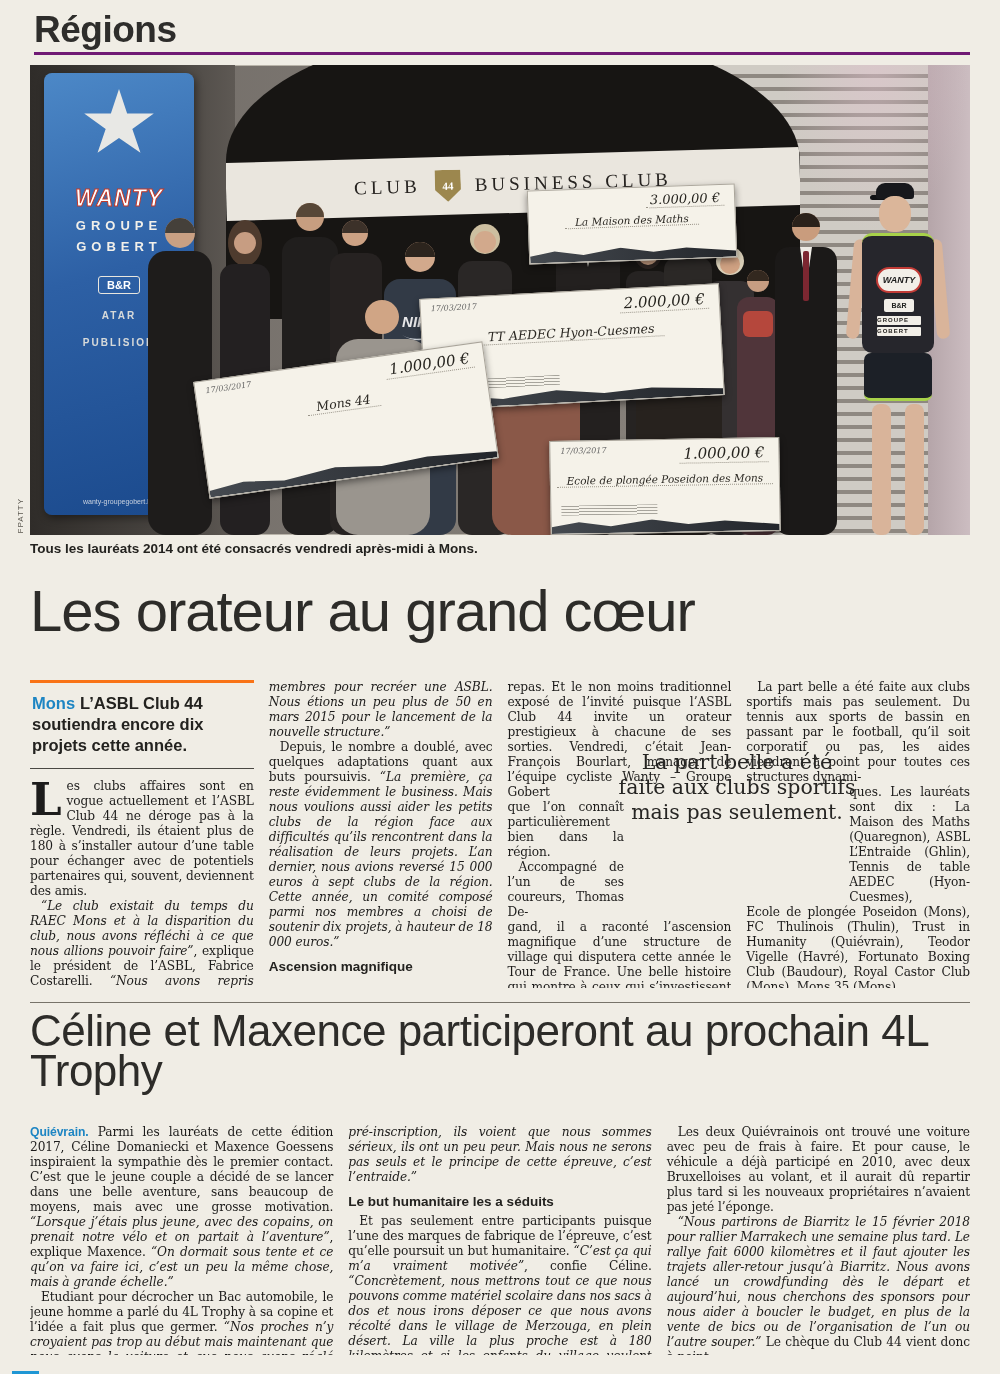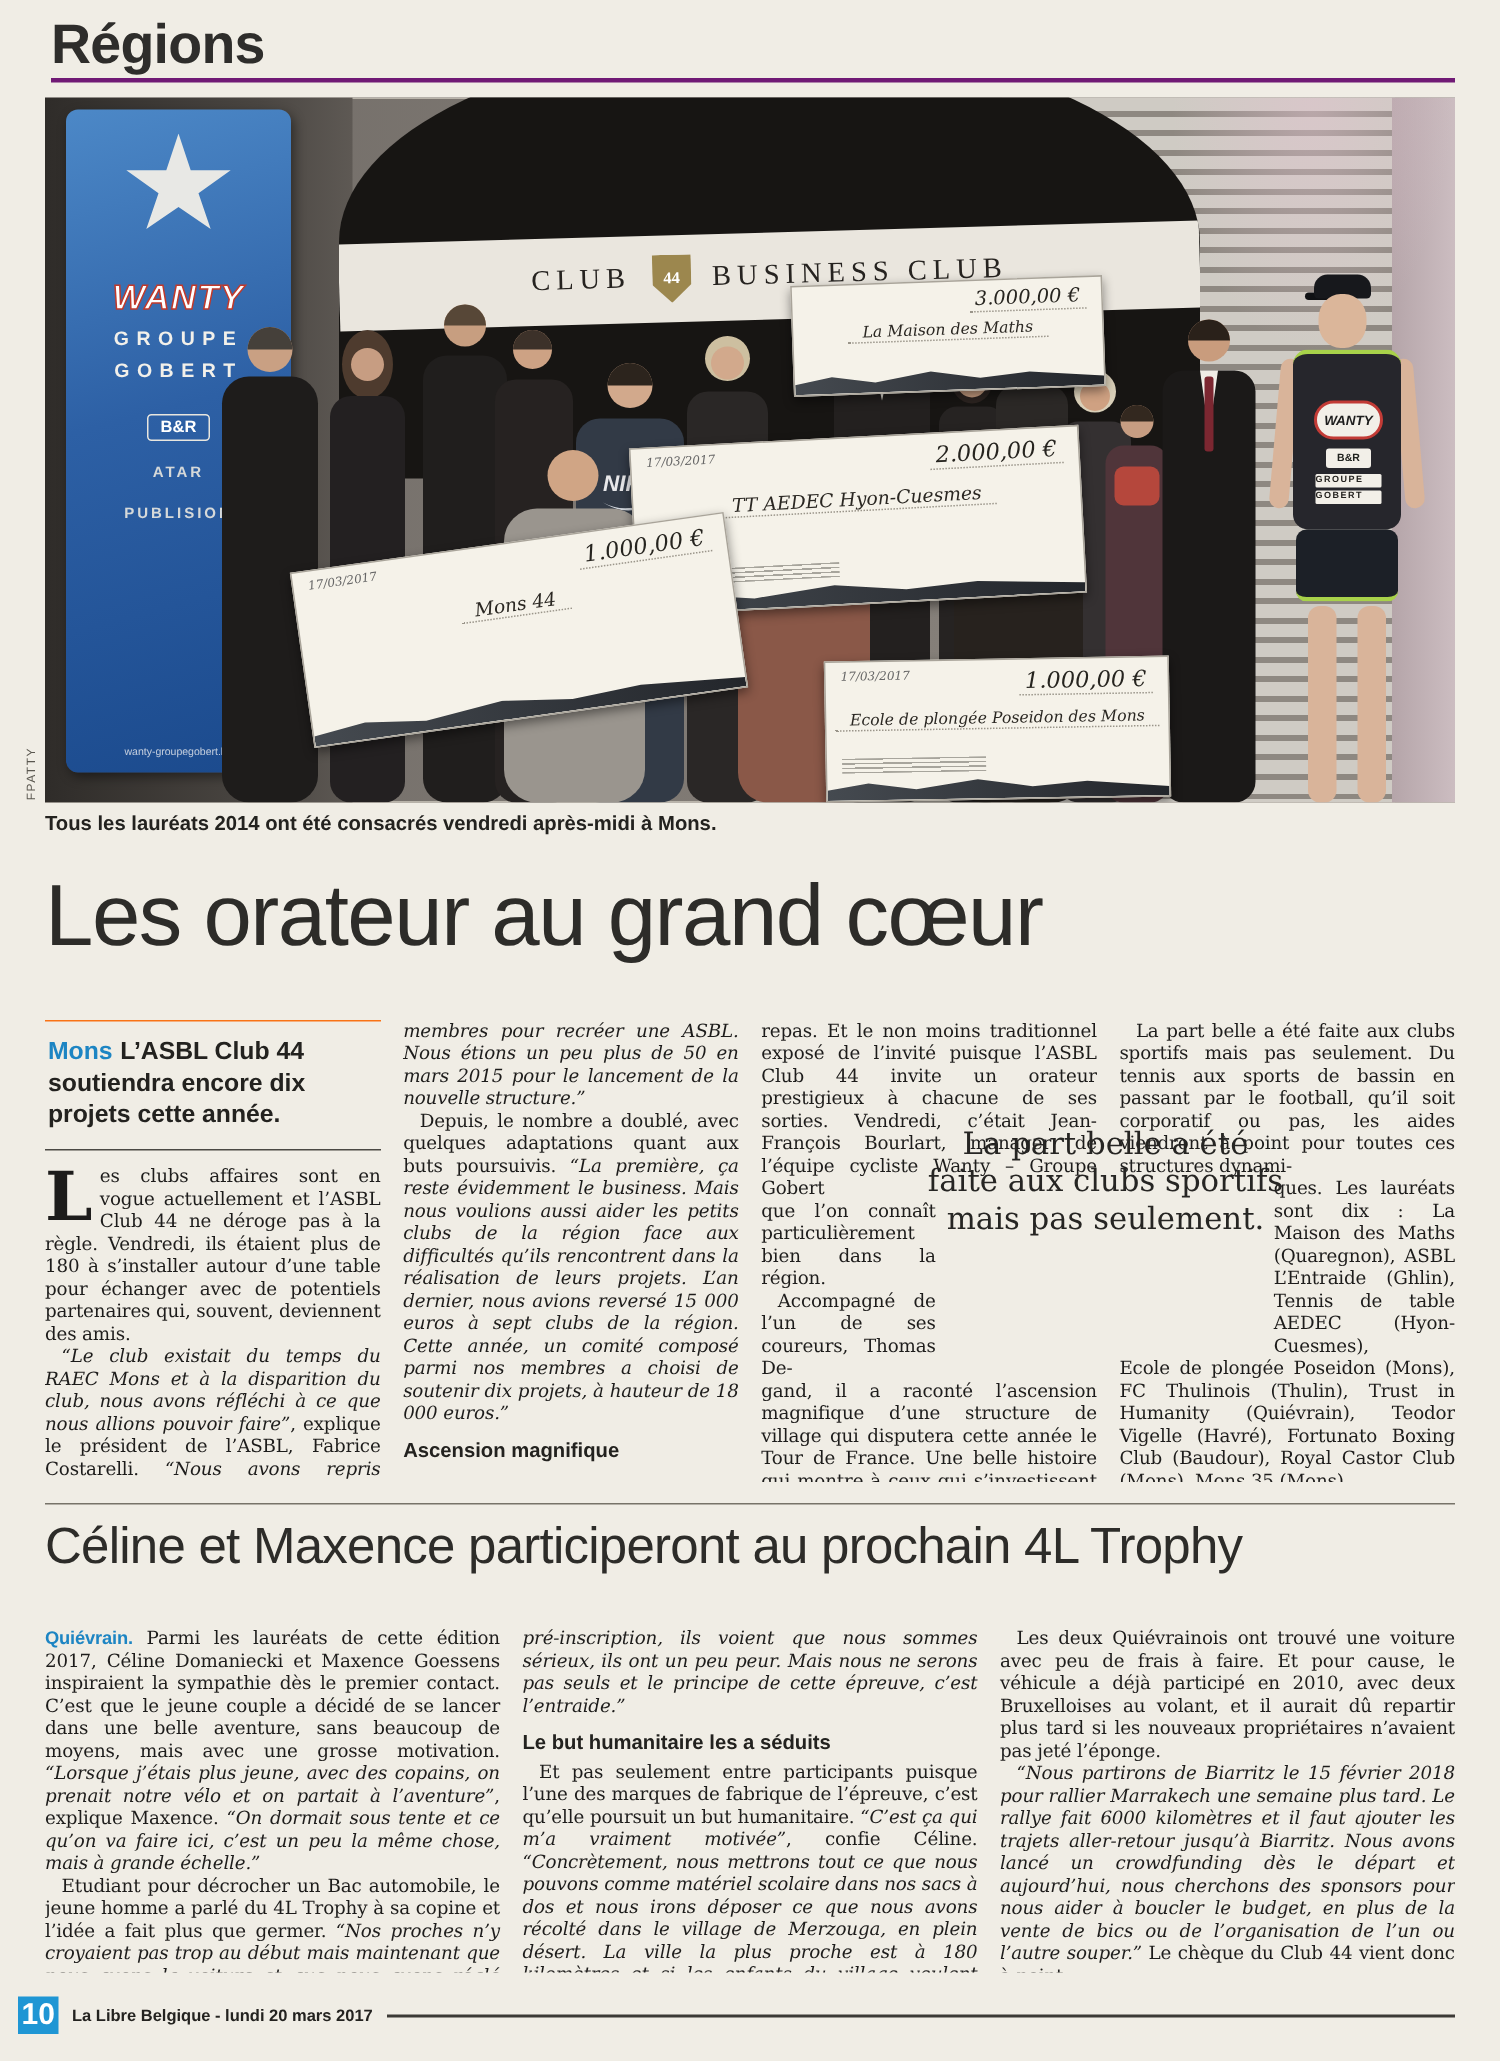--- a/index.html
+++ b/index.html
@@ -119,7 +119,7 @@
     font-stretch:87.5%;font-size:58px;line-height:62px;letter-spacing:-1px;color:#2d2c29;}
   .cols4{position:relative;display:flex;gap:15px;margin:8px 30px 0 30px;height:336px;overflow:hidden;}
   .col{flex:1;min-width:0;margin-top:28px;}
-  .lede{border-top:1px solid #f97316;border-bottom:1px solid #4a4843;
+  .lede{border-top:3px solid #f97316;border-bottom:1px solid #4a4843;
     padding:10px 2px 12px 2px;margin-bottom:10px;
     font-family:"Liberation Sans",sans-serif;font-weight:700;font-size:16.5px;line-height:21px;color:#23221f;}
   .lede .loc{margin-right:5px;}

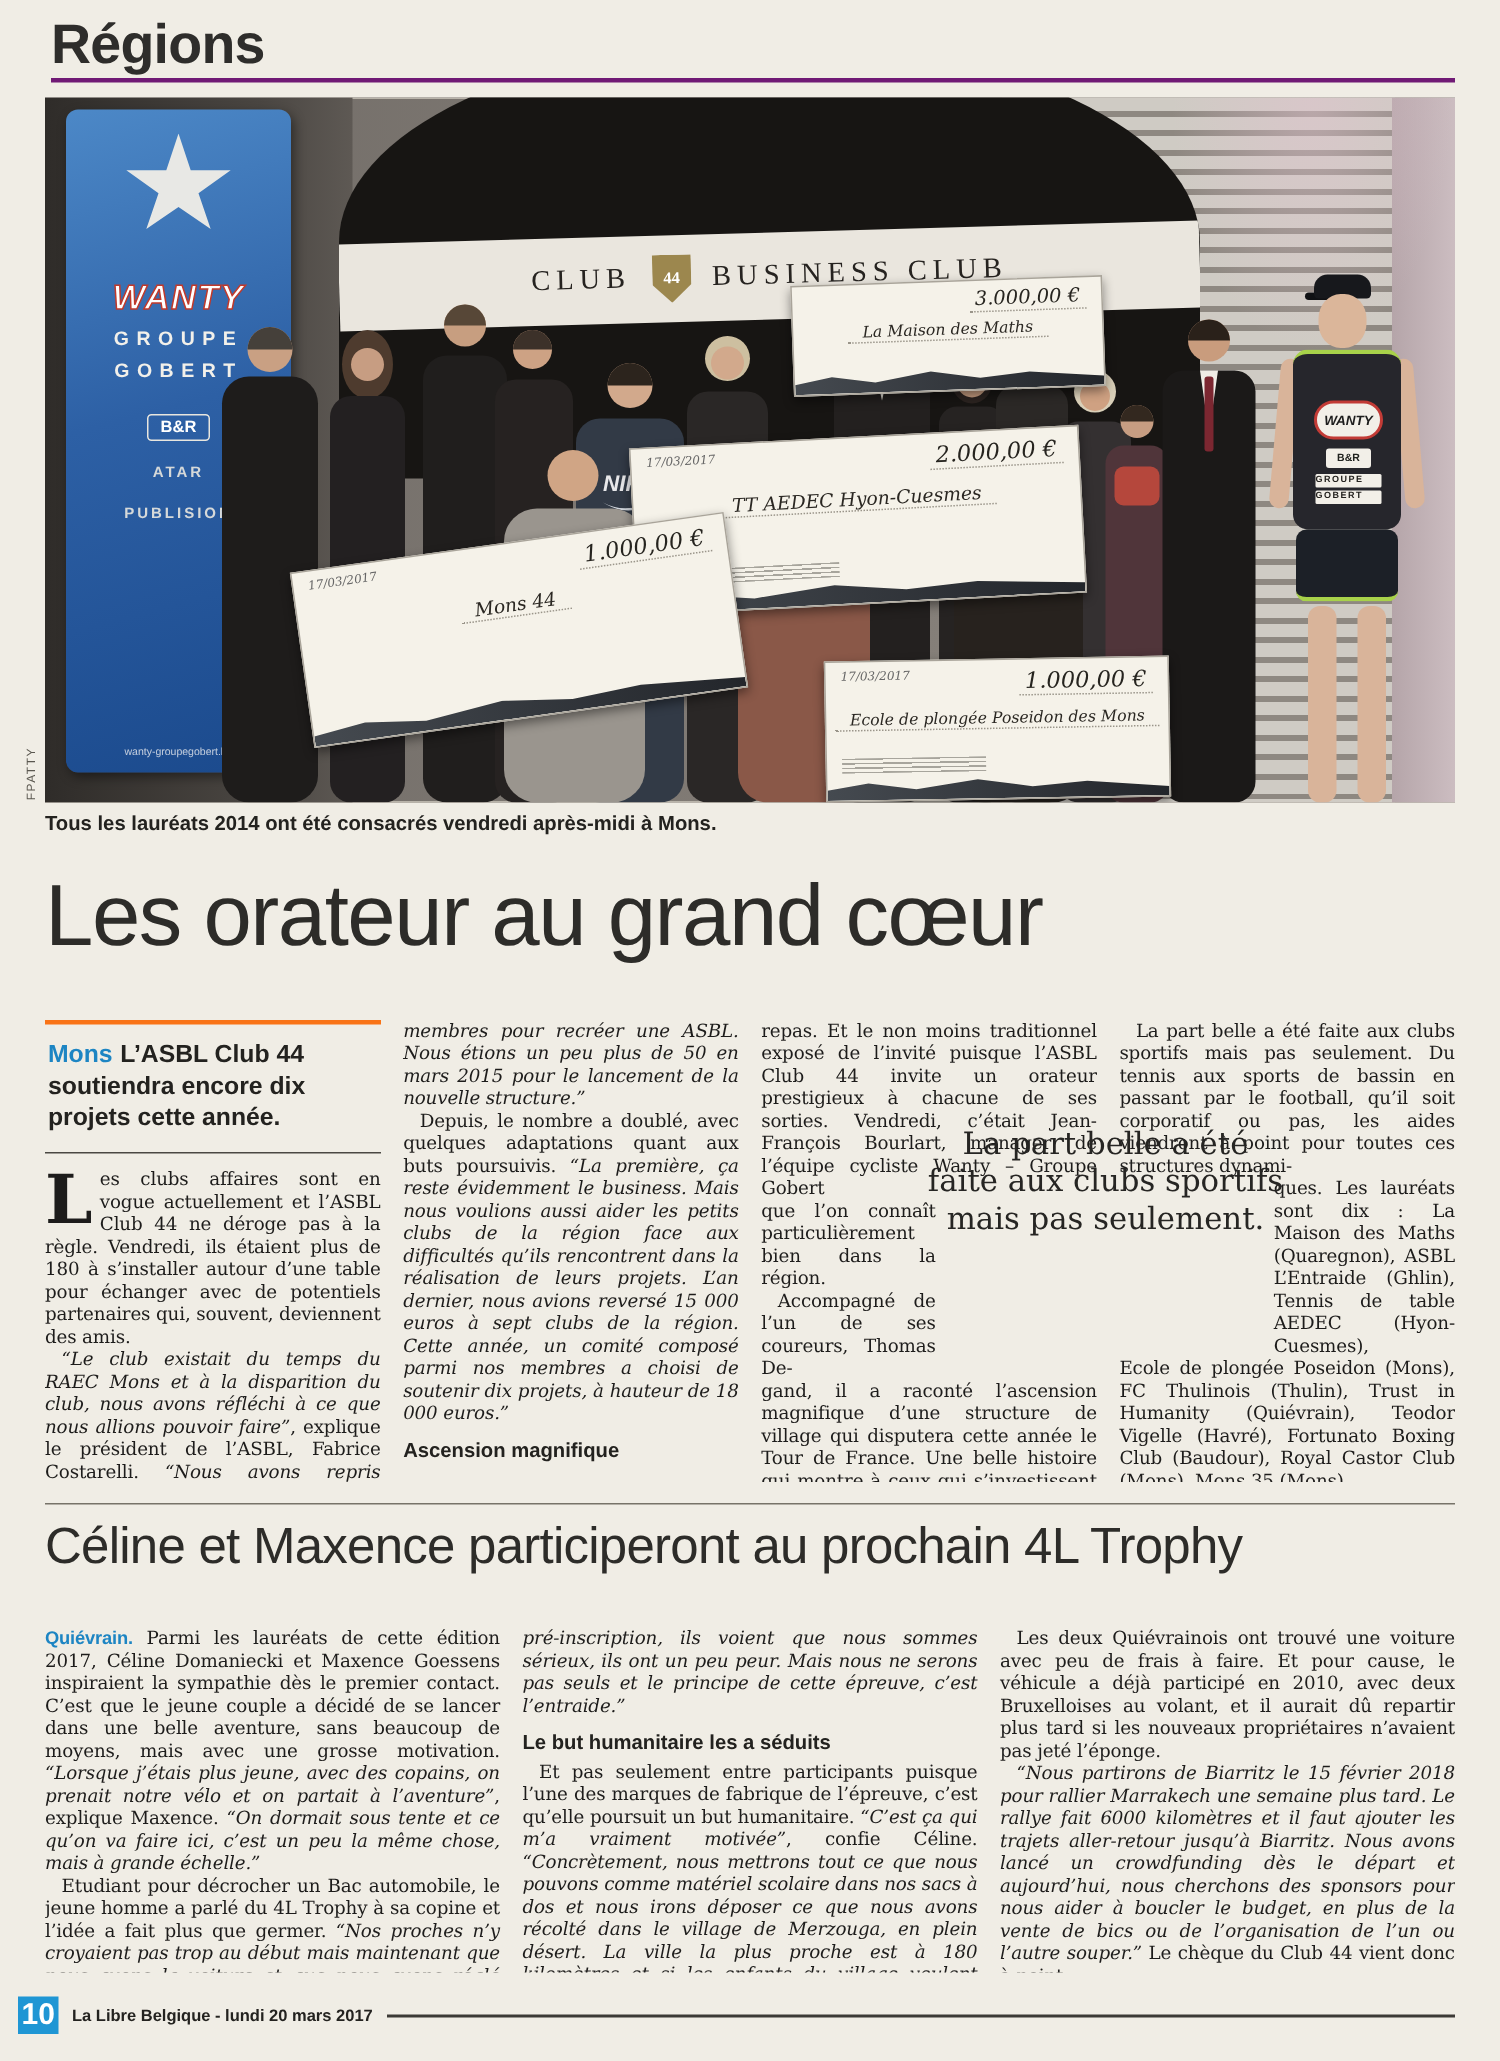--- a/index.html
+++ b/index.html
@@ -141,7 +141,7 @@
   
   .article2-sep{margin:14px 30px 0 30px;border-top:1px solid #777369;}
   .headline2{margin:8px 30px 6px 30px;font-family:"Liberation Sans",sans-serif;font-weight:400;
-    font-stretch:87.5%;font-size:34px;line-height:40px;letter-spacing:-0.5px;color:#2d2c29;}
+    font-stretch:87.5%;font-size:44px;line-height:40px;letter-spacing:-0.5px;color:#2d2c29;}
   .cols3{display:flex;gap:15px;margin:6px 30px 0 30px;height:258px;overflow:hidden;}
   
   .footer{display:flex;align-items:center;gap:9px;margin:16px 30px 0 12px;}

